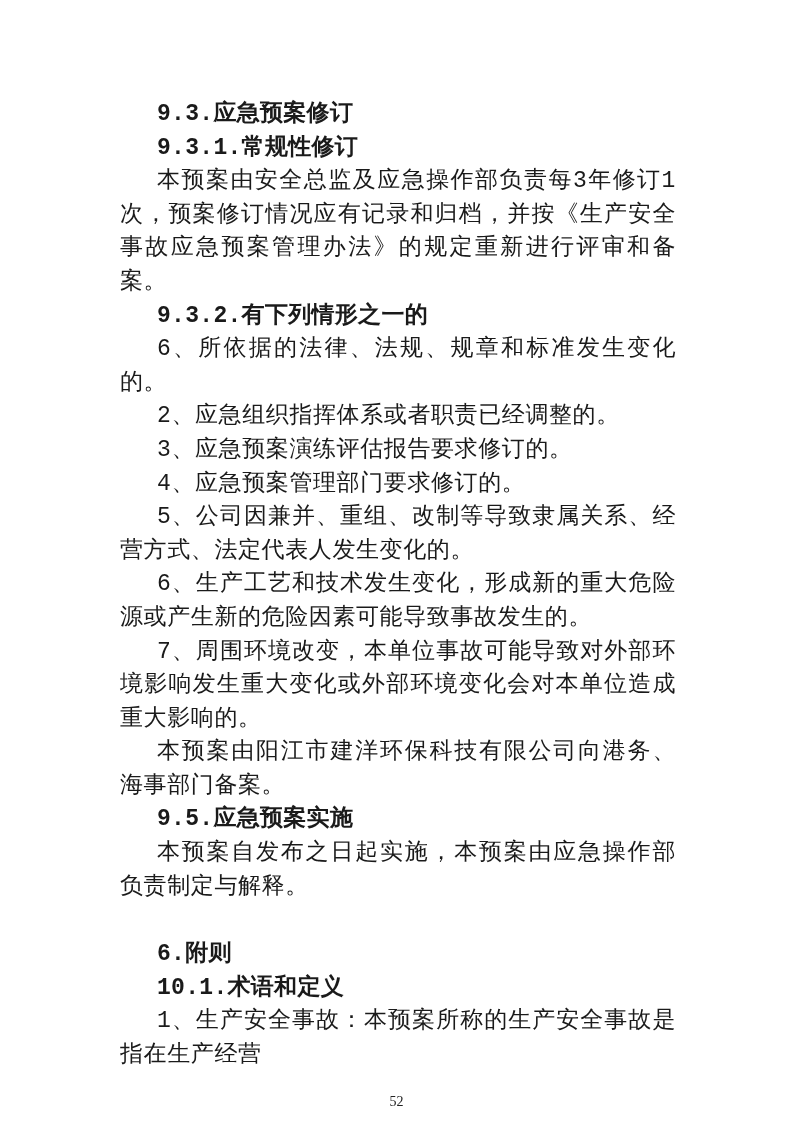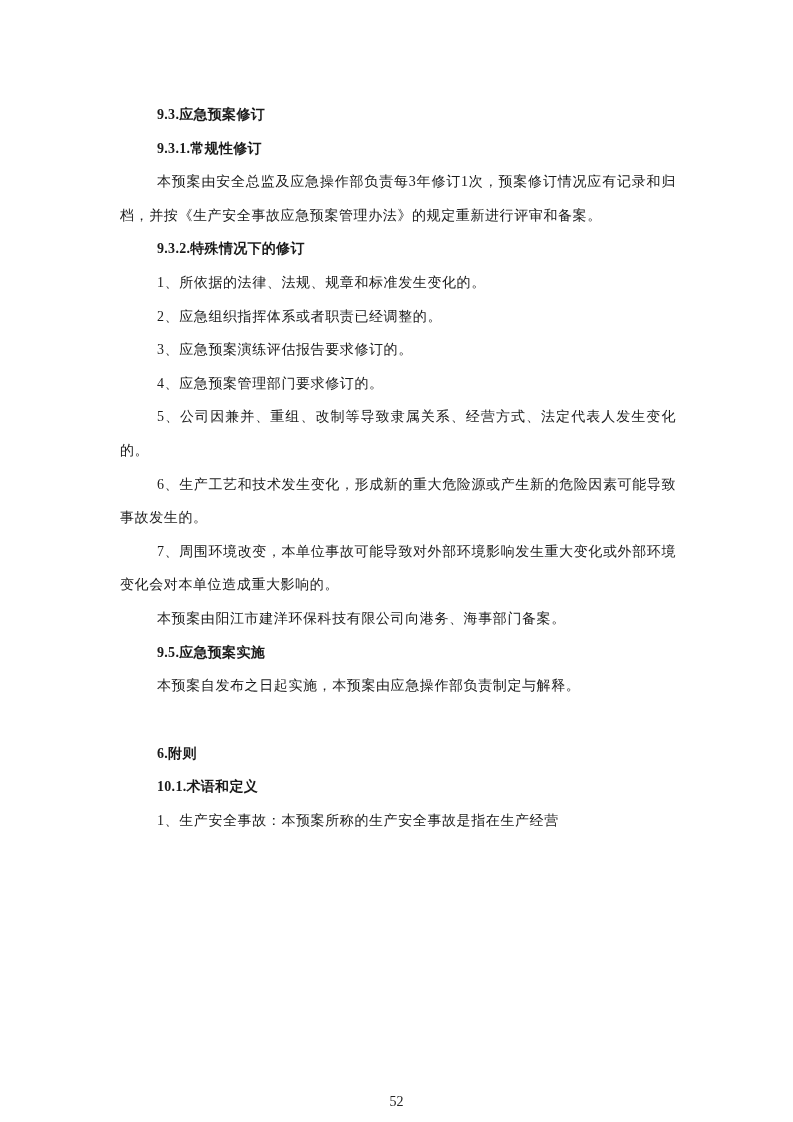--- a/index.html
+++ b/index.html
@@ -6,8 +6,8 @@
   body { width: 793px; height: 1122px; position: relative; overflow: hidden; }
   .page {
     position: absolute; left: 120px; top: 98px; width: 556px;
-    font-family: Liberation Serif, serif;
-    color: #1a1a1a; font-size: 14px; line-height: 33.6px;
+    font-family: Liberation Mono, monospace;
+    color: #1a1a1a; font-size: 23px; line-height: 33.6px;
   }
   .h { font-weight: bold; padding-left: 37px; letter-spacing: 0.3px; }
   .p { text-indent: 37px; text-align: justify; letter-spacing: 0.6px; }

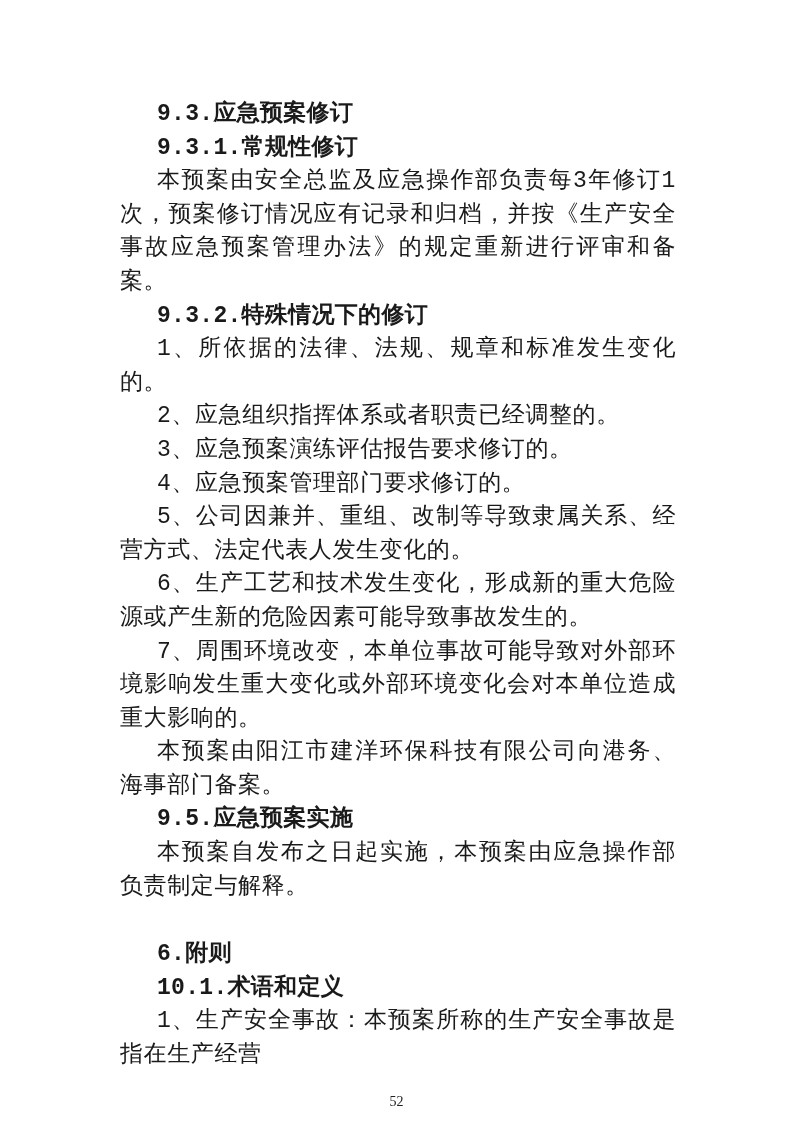--- a/index.html
+++ b/index.html
@@ -25,7 +25,7 @@
   <div class="h">9.3.应急预案修订</div>
   <div class="h">9.3.1.常规性修订</div>
   <div class="p">本预案由安全总监及应急操作部负责每3年修订1次，预案修订情况应有记录和归档，并按《生产安全事故应急预案管理办法》的规定重新进行评审和备案。</div>
-  <div class="h">9.3.2.特殊情况下的修订</div>
+  <div class="h">9.3.2.有下列情形之一的</div>
   <div class="li">1、所依据的法律、法规、规章和标准发生变化的。</div>
   <div class="li">2、应急组织指挥体系或者职责已经调整的。</div>
   <div class="li">3、应急预案演练评估报告要求修订的。</div>

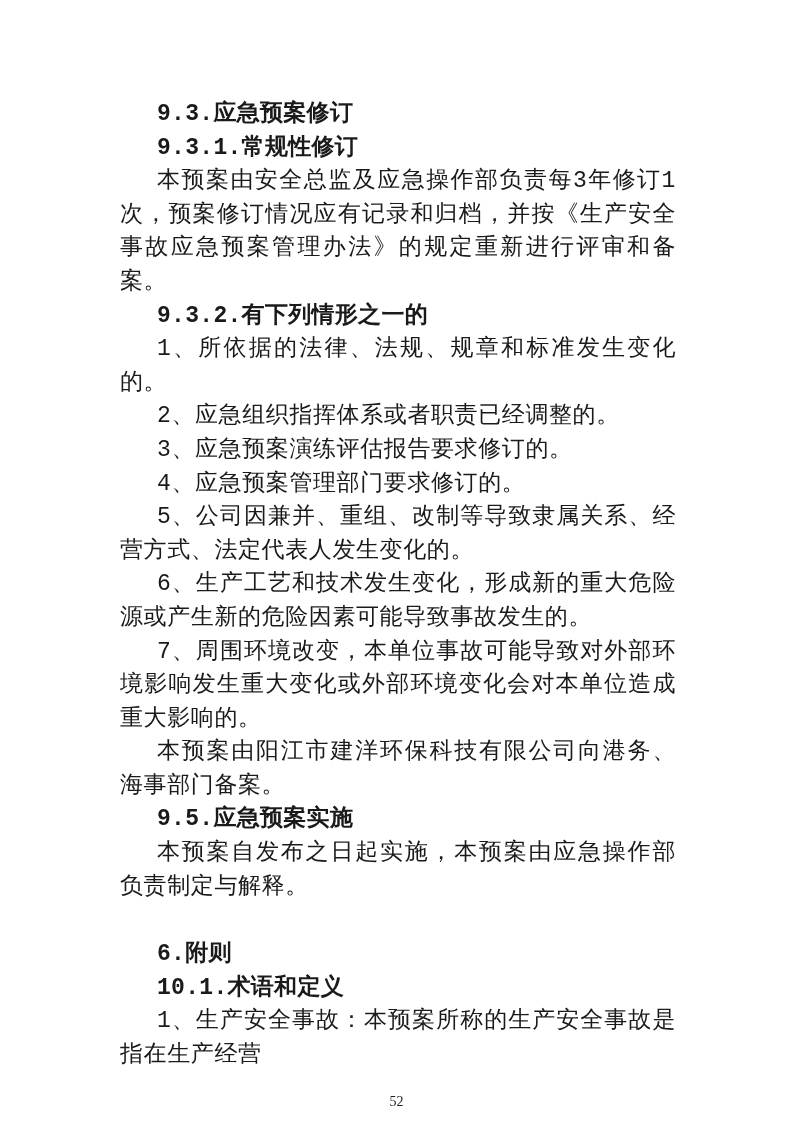--- a/index.html
+++ b/index.html
@@ -26,7 +26,7 @@
   <div class="h">9.3.1.常规性修订</div>
   <div class="p">本预案由安全总监及应急操作部负责每3年修订1次，预案修订情况应有记录和归档，并按《生产安全事故应急预案管理办法》的规定重新进行评审和备案。</div>
   <div class="h">9.3.2.有下列情形之一的</div>
-  <div class="li">1、所依据的法律、法规、规章和标准发生变化的。</div>
+  <div class="li">6、所依据的法律、法规、规章和标准发生变化的。</div>
   <div class="li">2、应急组织指挥体系或者职责已经调整的。</div>
   <div class="li">3、应急预案演练评估报告要求修订的。</div>
   <div class="li">4、应急预案管理部门要求修订的。</div>

